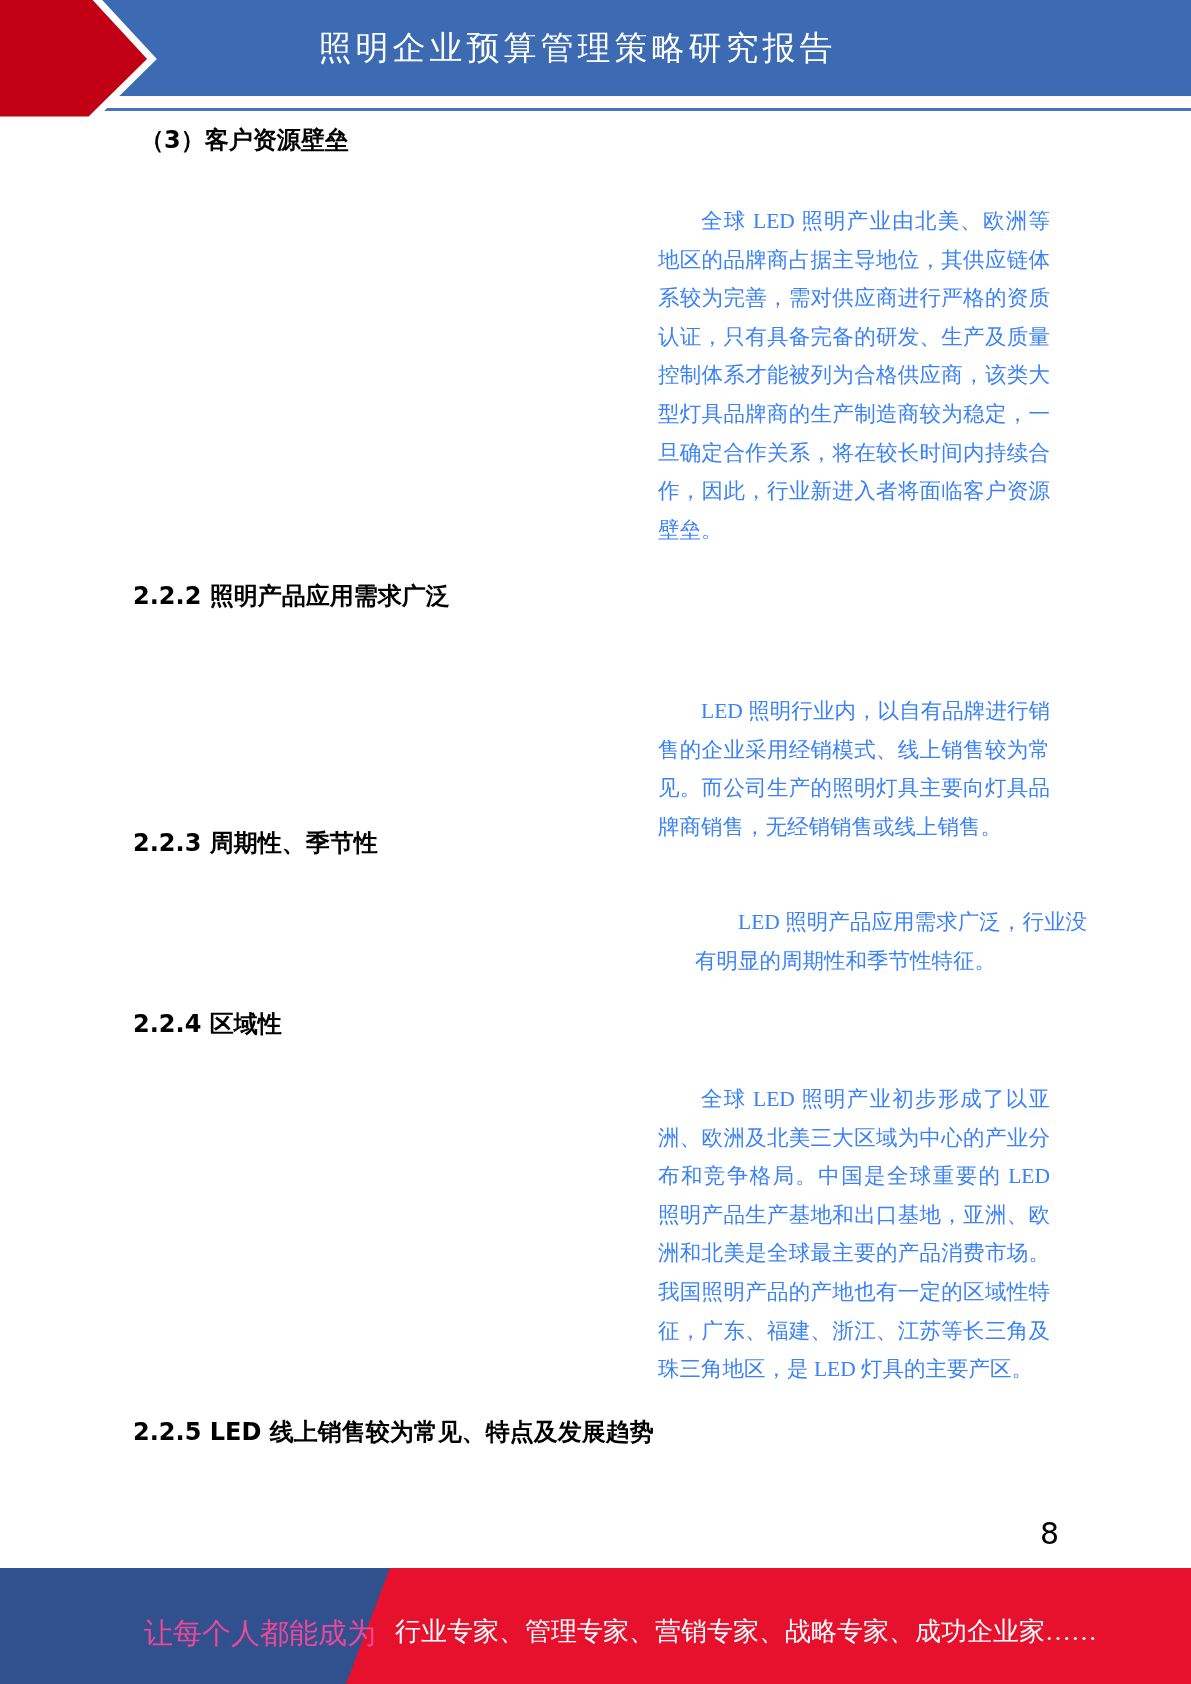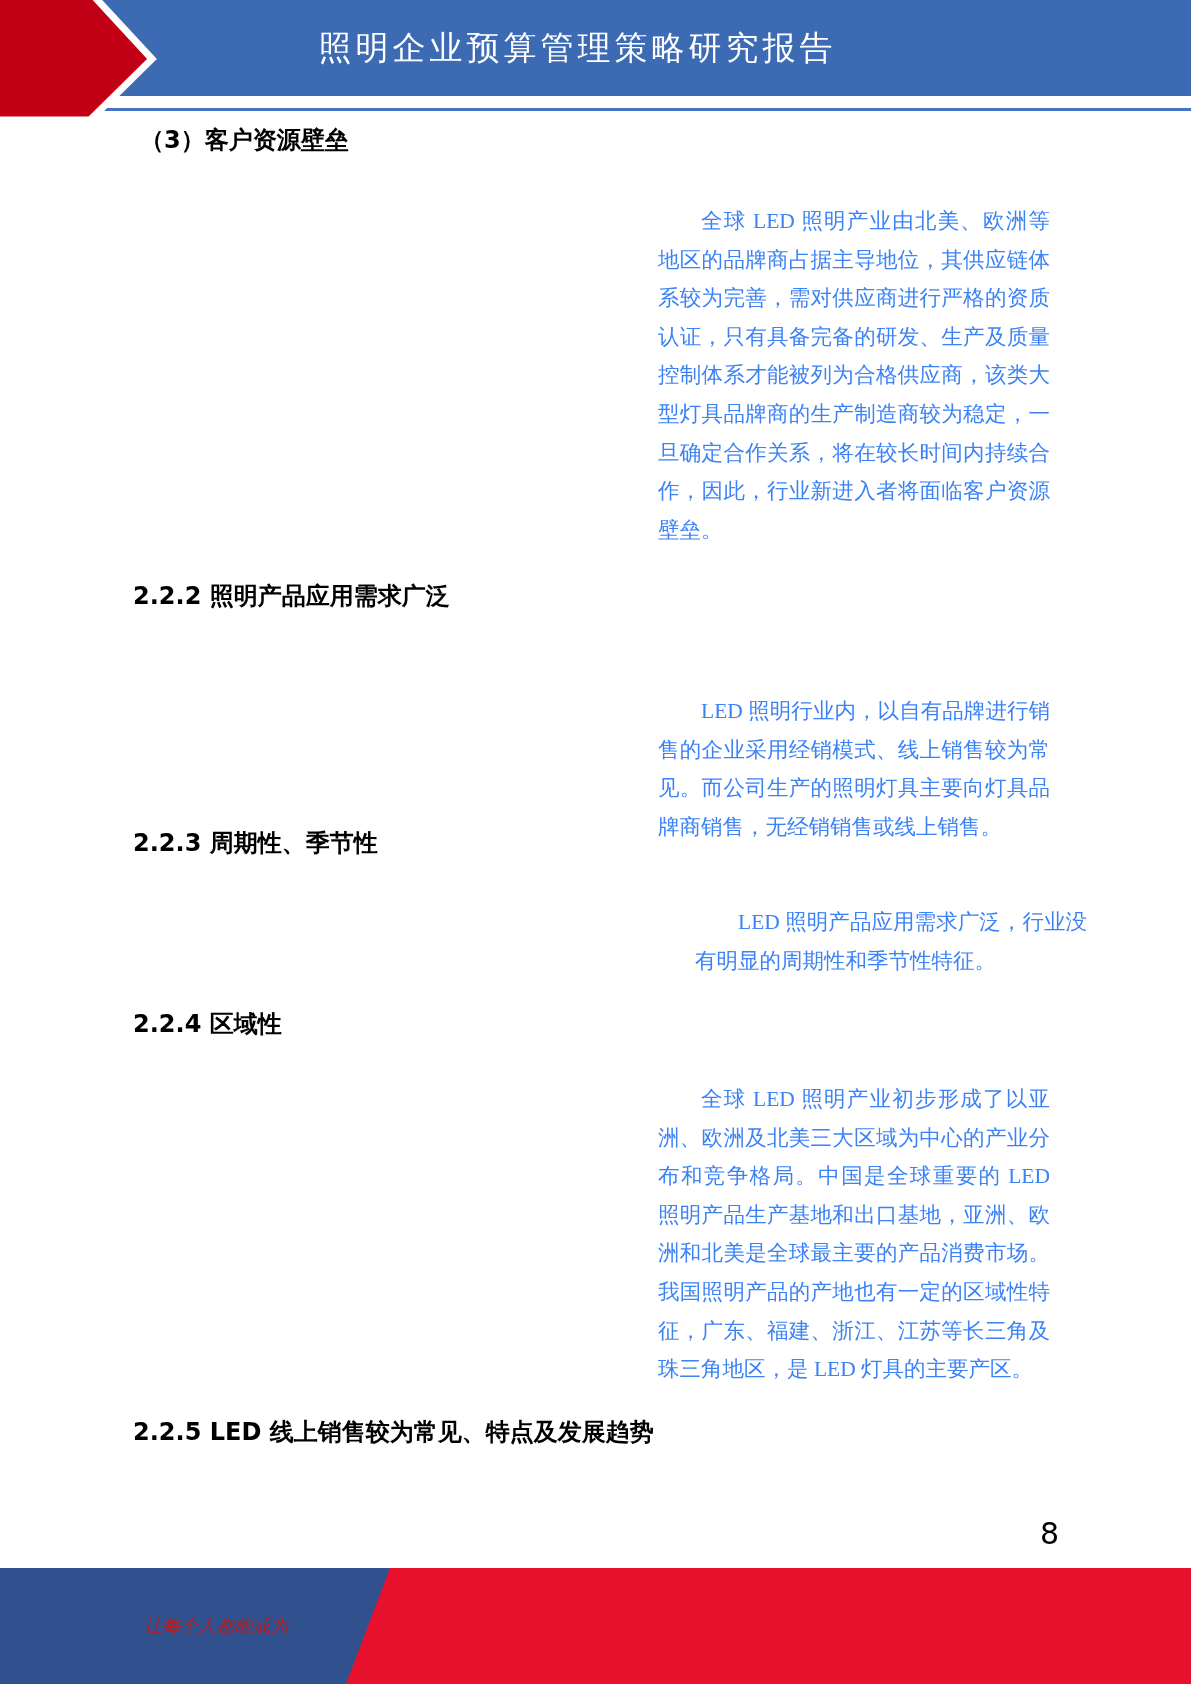--- a/index.html
+++ b/index.html
@@ -61,9 +61,8 @@
   }
   .footer-left-text{
     position:absolute;left:144px;top:46px;
-    color:#b91c1c;font-size:18px;white-space:nowrap;
+    color:#ec4899;font-size:29px;white-space:nowrap;
     font-family:"Liberation Serif","DejaVu Serif",serif;
-    font-style:italic;
   }
   .footer-right-text{
     position:absolute;left:395px;top:46px;

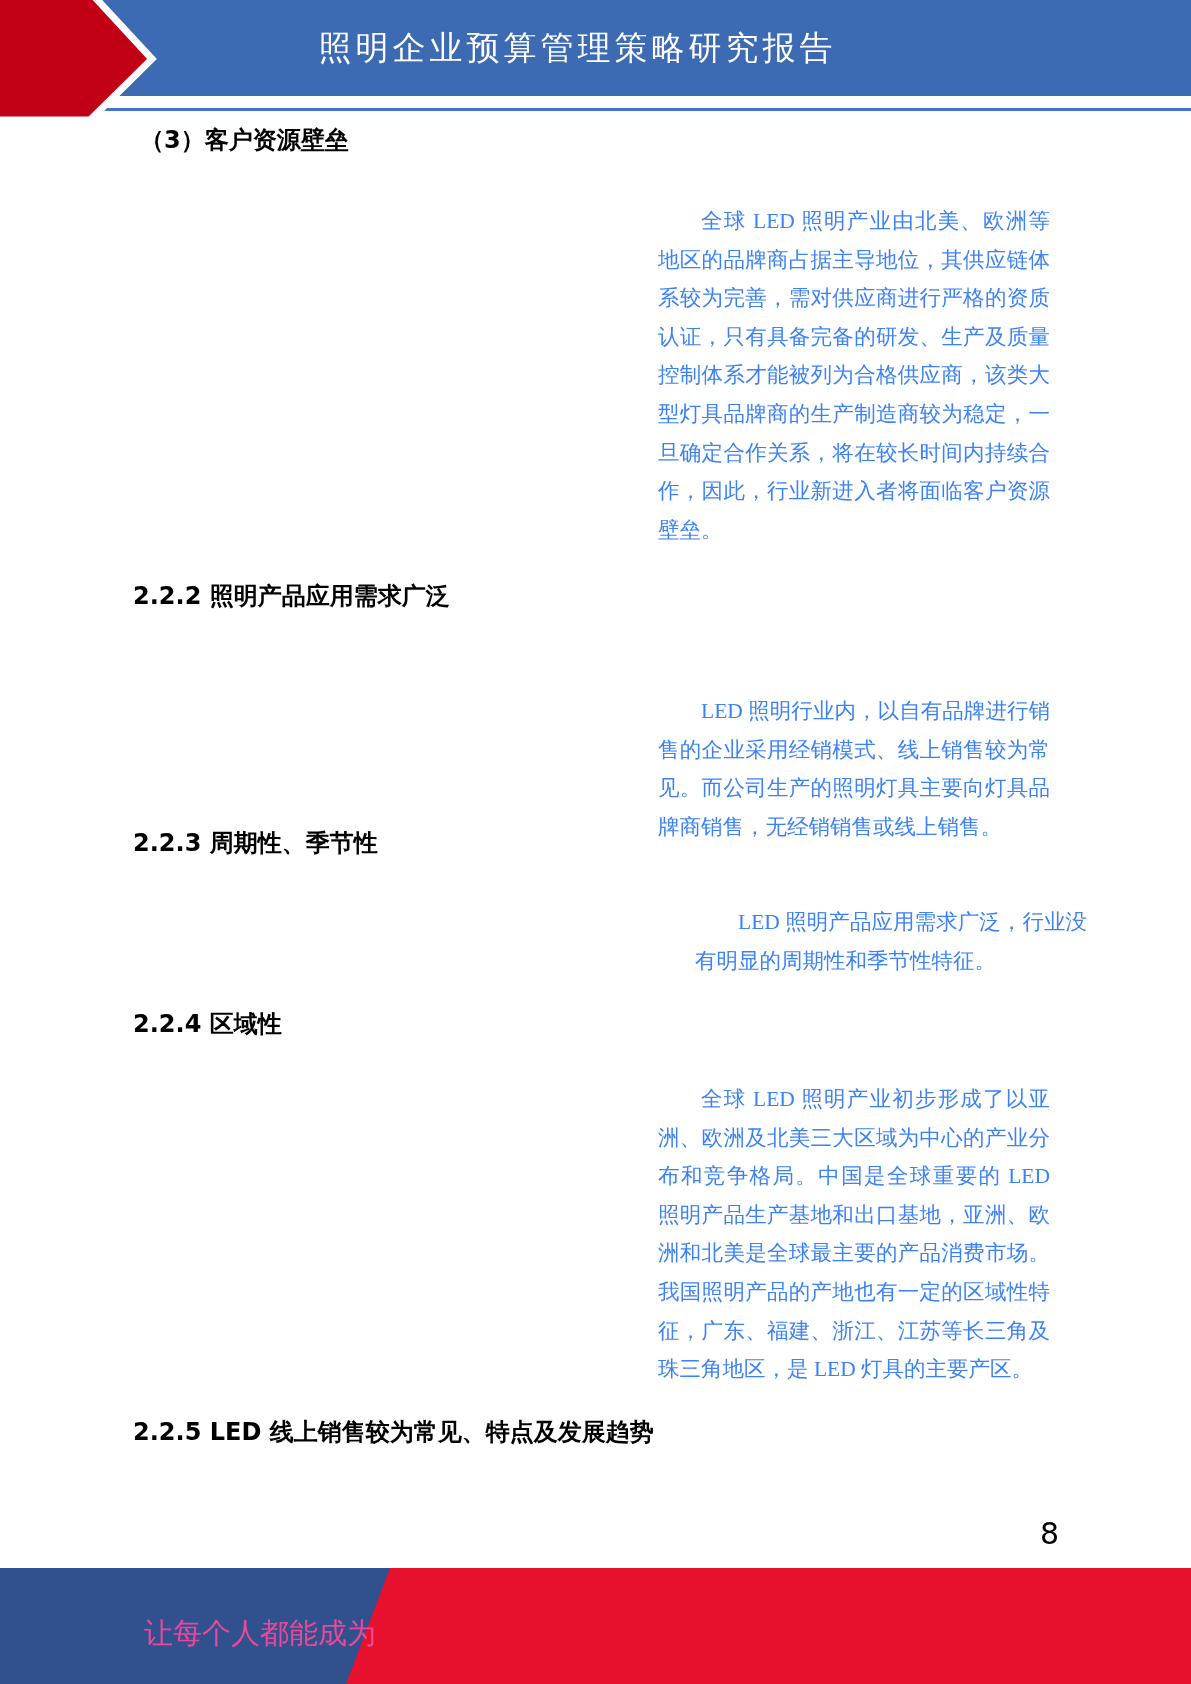--- a/index.html
+++ b/index.html
@@ -110,6 +110,7 @@
   <div class="footer-red"></div>
   <div class="footer-blue"></div>
   <div class="footer-left-text">让每个人都能成为</div>
+  <div class="footer-right-text">行业专家、管理专家、营销专家、战略专家、成功企业家……</div>
 </div>
 
 </body></html>

